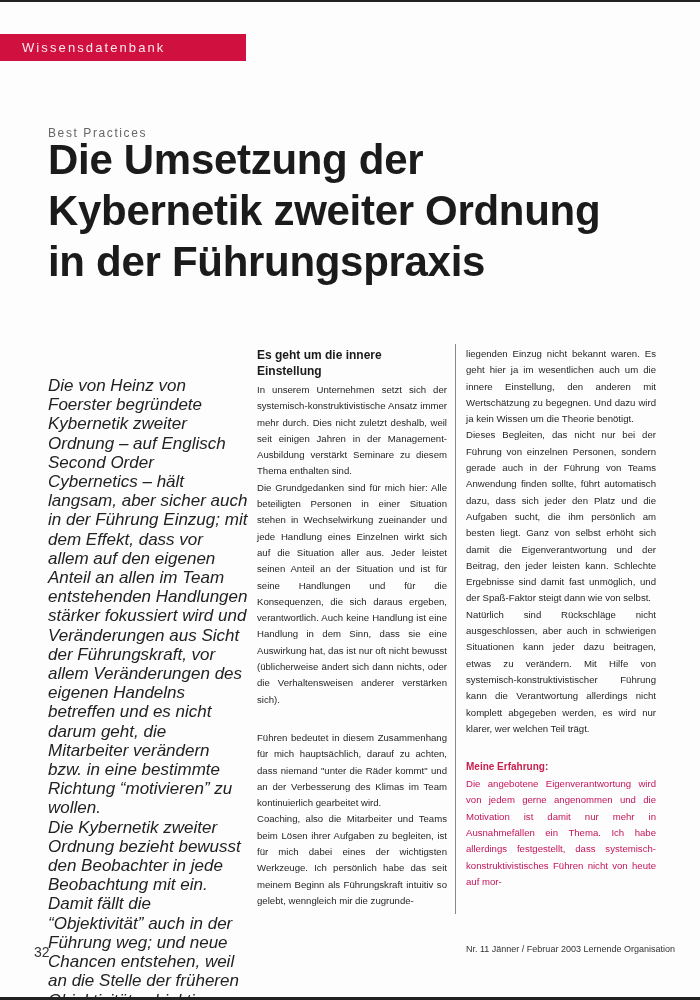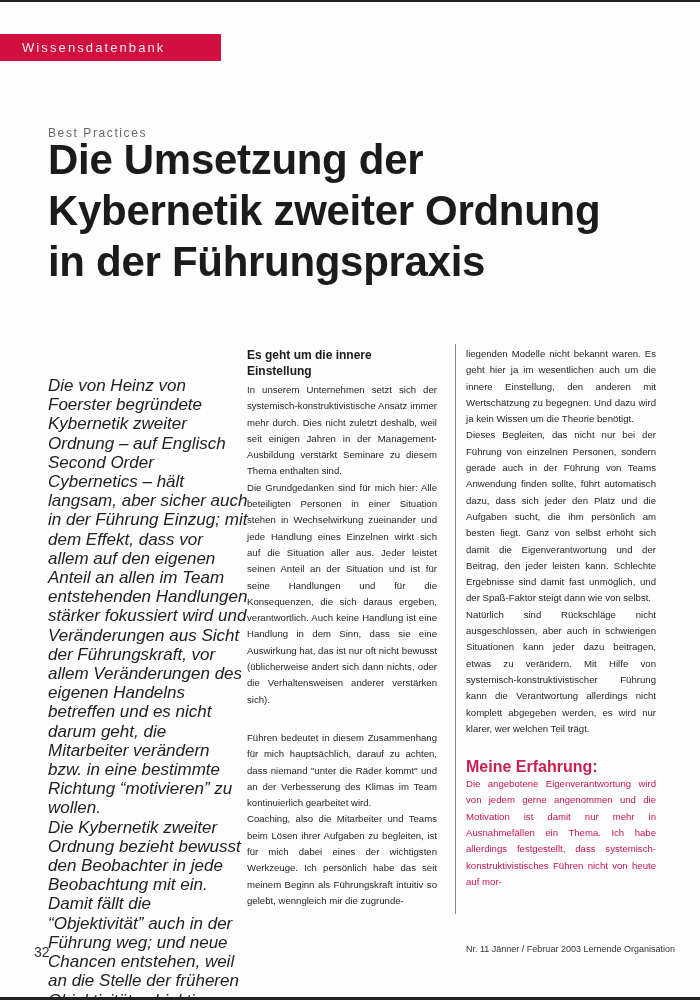--- a/index.html
+++ b/index.html
@@ -11,7 +11,7 @@
     .frame-top { position: absolute; left: 0; top: 0; width: 700px; height: 2px; background: #222; }
     .frame-bottom { position: absolute; left: 0; top: 997px; width: 700px; height: 3px; background: #222; }
     .section-bar {
-      position: absolute; left: 0; top: 34px; width: 221px; height: 27px;
+      position: absolute; left: 0; top: 34px; width: 246px; height: 27px;
       background: #d0103f; color: #fbe8ee;
       font-size: 13px; letter-spacing: 2.1px; line-height: 27px;
       padding-left: 22px; box-sizing: border-box;

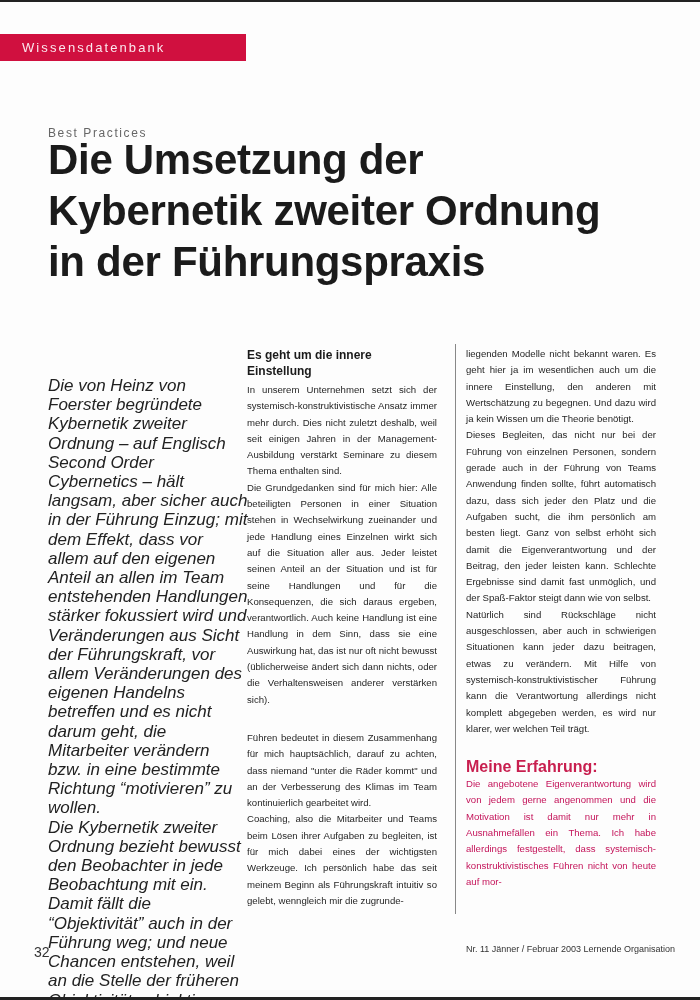--- a/index.html
+++ b/index.html
@@ -32,7 +32,7 @@
       font-style: italic; font-size: 17px; line-height: 19.2px; color: #222; margin-top: 32px;
     }
     .intro p { margin: 0; }
-    .col2 { left: 247px; width: 190px; }
+    .col2 { left: 257px; width: 190px; }
     .col3 { left: 466px; width: 190px; top: 346px; }
     .divider { position: absolute; left: 455px; top: 344px; width: 1px; height: 570px; background: #888; }
     .sub {

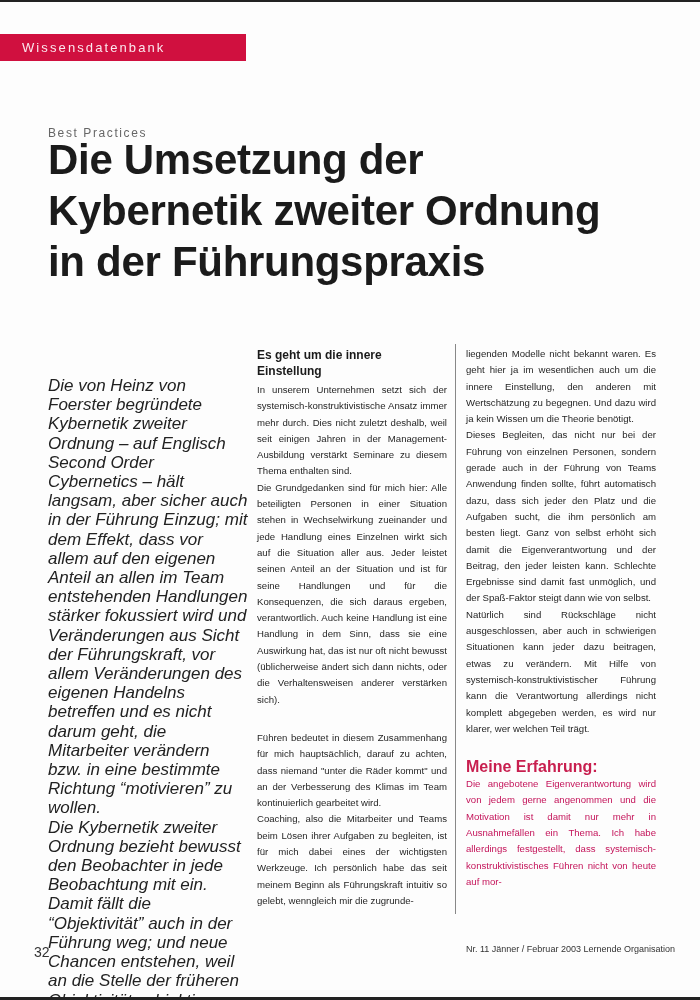--- a/index.html
+++ b/index.html
@@ -86,7 +86,7 @@
 
 <div class="col col3">
   <div class="body-text">
-    <p>liegenden Modelle nicht bekannt waren. Es geht hier ja im wesentlichen auch um die innere Einstellung, den anderen mit Wertschätzung zu begegnen. Und dazu wird ja kein Wissen um die Theorie benötigt.</p>
+    <p>liegenden Einzug nicht bekannt waren. Es geht hier ja im wesentlichen auch um die innere Einstellung, den anderen mit Wertschätzung zu begegnen. Und dazu wird ja kein Wissen um die Theorie benötigt.</p>
     <p>Dieses Begleiten, das nicht nur bei der Führung von einzelnen Personen, sondern gerade auch in der Führung von Teams Anwendung finden sollte, führt automatisch dazu, dass sich jeder den Platz und die Aufgaben sucht, die ihm persönlich am besten liegt. Ganz von selbst erhöht sich damit die Eigenverantwortung und der Beitrag, den jeder leisten kann. Schlechte Ergebnisse sind damit fast unmöglich, und der Spaß-Faktor steigt dann wie von selbst.</p>
     <p>Natürlich sind Rückschläge nicht ausgeschlossen, aber auch in schwierigen Situationen kann jeder dazu beitragen, etwas zu verändern. Mit Hilfe von systemisch-konstruktivistischer Führung kann die Verantwortung allerdings nicht komplett abgegeben werden, es wird nur klarer, wer welchen Teil trägt.</p>
     <div class="gap2"></div>

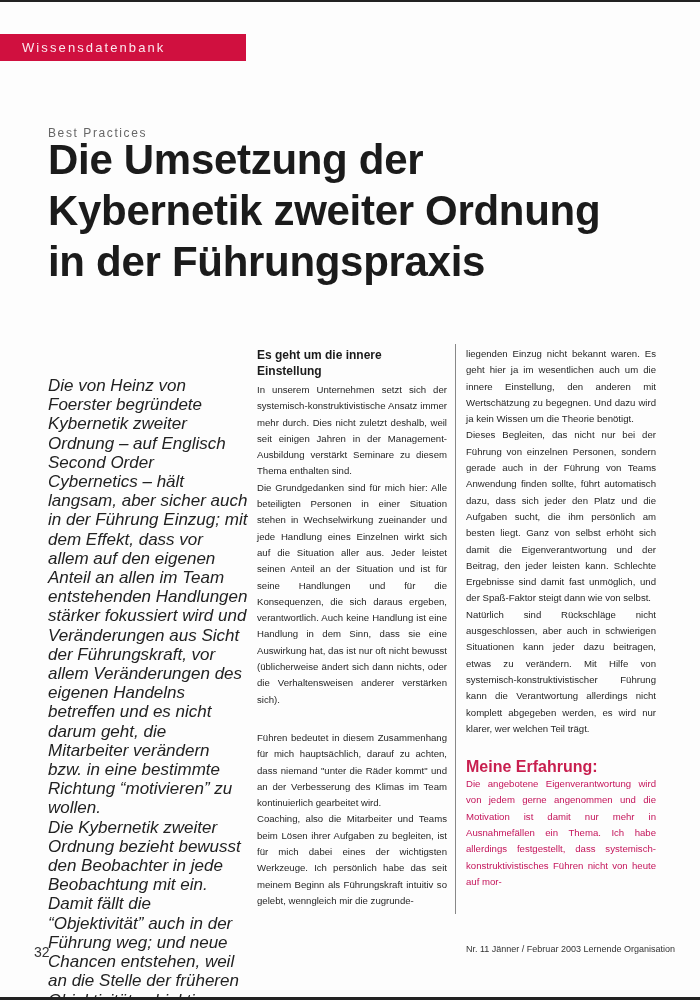--- a/index.html
+++ b/index.html
@@ -43,7 +43,7 @@
     }
     .body-text p { margin: 0; }
     .gap2 { height: 22px; }
-    .accent-head { font-size: 16px; font-weight: bold; color: #c81f4f; line-height: 16px; margin-bottom: 1px; }
+    .accent-head { font-size: 10px; font-weight: bold; color: #c81f4f; line-height: 16px; margin-bottom: 1px; }
     .accent-text { color: #c4145a; }
     .footer-left { position: absolute; left: 34px; top: 944px; font-size: 14px; color: #333; }
     .footer-right { position: absolute; right: 215px; top: 944px; font-size: 9px; color: #333; white-space: nowrap; }

